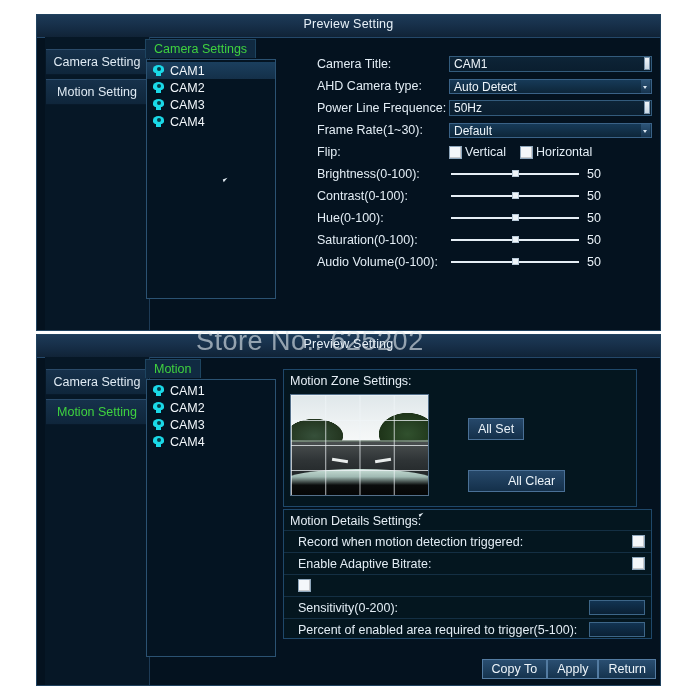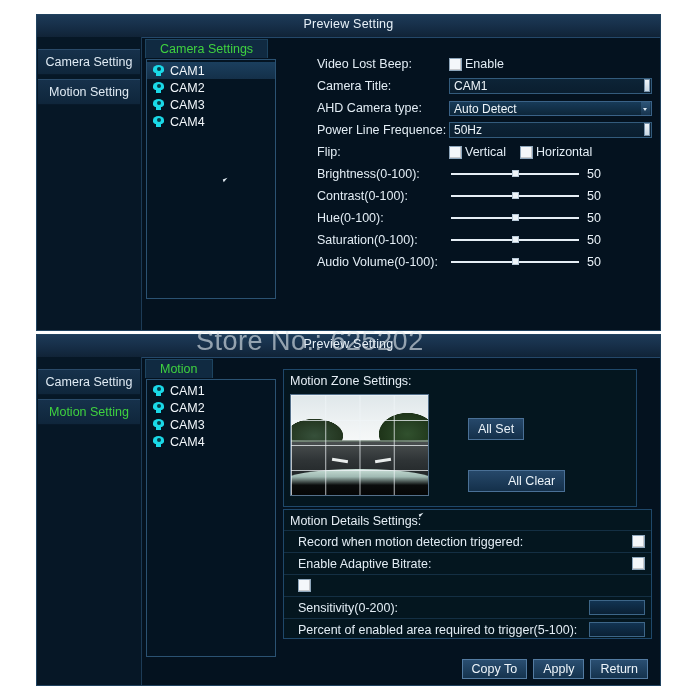--- a/index.html
+++ b/index.html
@@ -56,7 +56,7 @@
   .tabstrip{position:absolute;left:105px;top:0;right:0;height:20px;}
   .tab{
     position:absolute;left:3px;top:2px;height:18px;
-    padding:0 14px;
+    padding:0 8px;
     display:flex;align-items:center;
     font-size:12.5px;color:#3fd23f;
     background:#102a41;

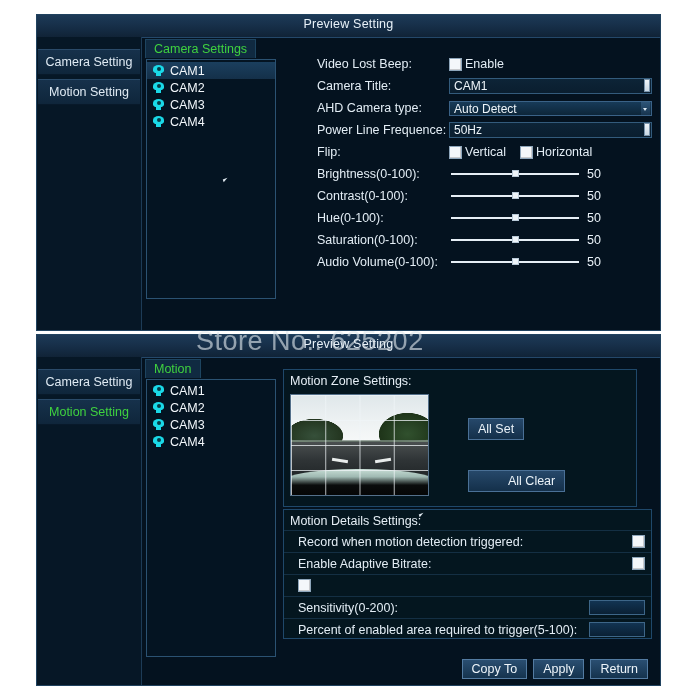--- a/index.html
+++ b/index.html
@@ -35,7 +35,7 @@
 
   
   .navcol{
-    position:absolute;left:0;top:0;bottom:0;width:104px;
+    position:absolute;left:8px;top:0;bottom:0;width:104px;
     background:#061726;
     border-right:1px solid #1d3b56;
   }

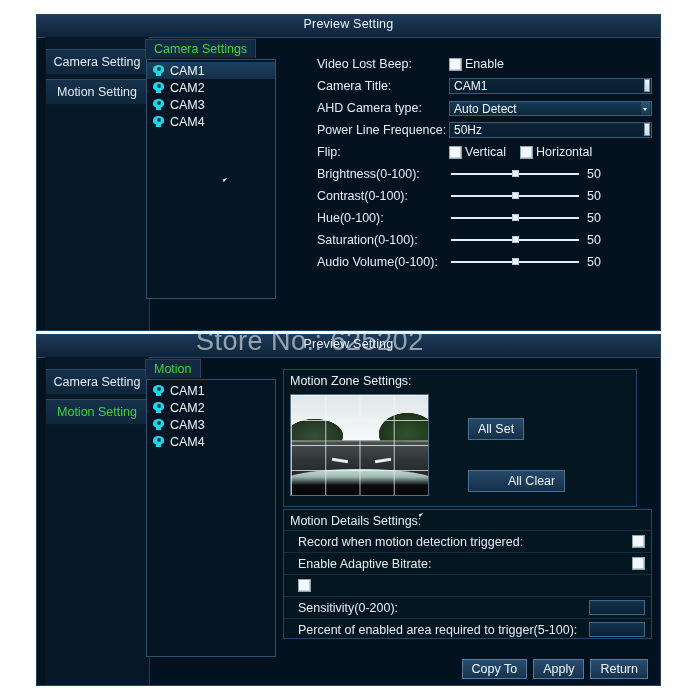--- a/index.html
+++ b/index.html
@@ -335,13 +335,6 @@
 
     <div class="formpanel">
 
-      <div class="frow">
-        <div class="flabel">Video Lost Beep:</div>
-        <div class="fctl">
-          <span class="chk"></span>
-          <span class="chklabel">Enable</span>
-        </div>
-      </div>
 
       <div class="frow">
         <div class="flabel">Camera Title:</div>

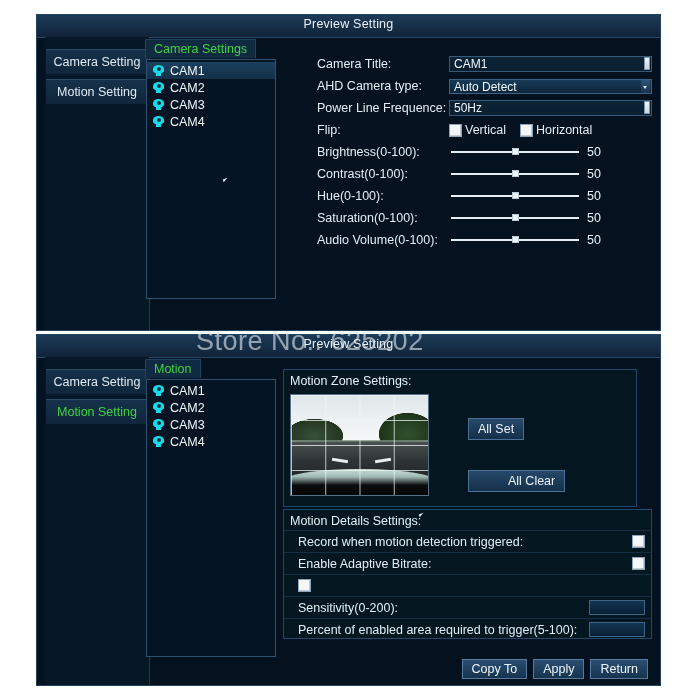--- a/index.html
+++ b/index.html
@@ -366,6 +366,15 @@
         </div>
       </div>
 
+      <div class="frow">
+        <div class="flabel">Frame Rate(1~30):</div>
+        <div class="fctl">
+          <div class="combo">
+            <span>Default</span>
+            <span class="arrow"></span>
+          </div>
+        </div>
+      </div>
 
       <div class="frow">
         <div class="flabel">Flip:</div>

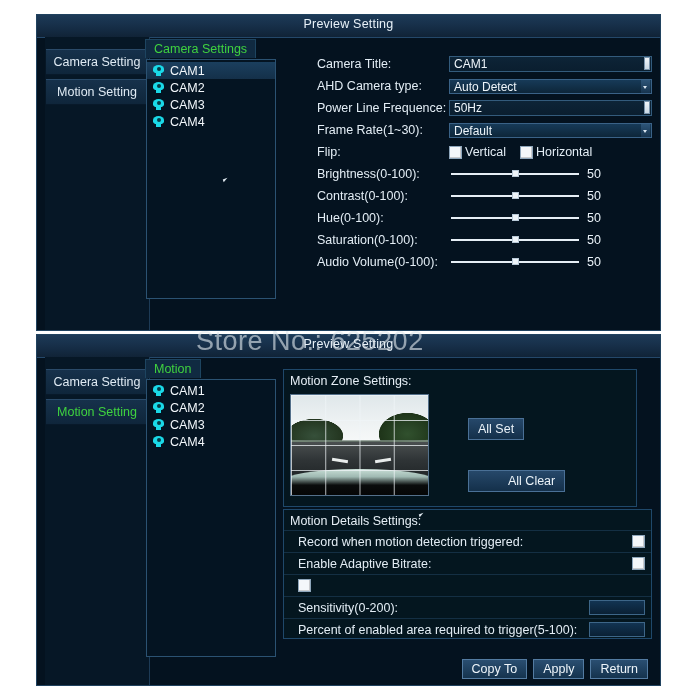--- a/index.html
+++ b/index.html
@@ -257,8 +257,8 @@
   }
 
   .btnbar{
-    position:absolute;right:12px;bottom:6px;
-    display:flex;gap:6px;border-radius:9px;
+    position:absolute;right:4px;bottom:6px;
+    display:flex;gap:0;border-radius:9px;
   }
   .abtn{
     padding:2px 9px;font-size:12.5px;color:#eef5fa;

